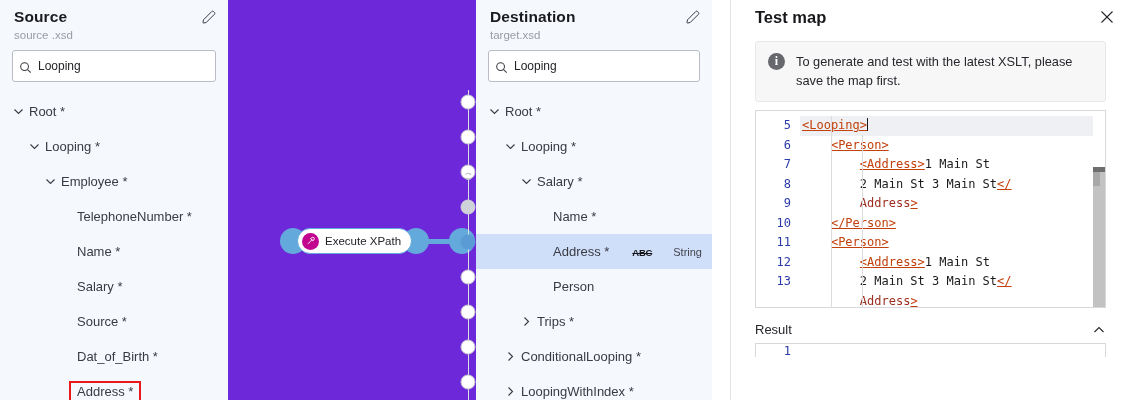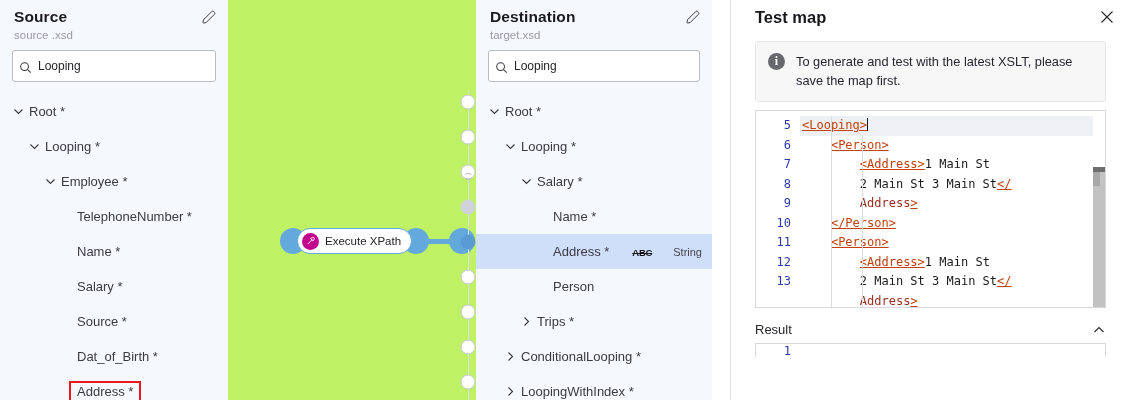--- a/index.html
+++ b/index.html
@@ -89,7 +89,7 @@
   }
 
   
-  #canvas { position: absolute; left: 228px; top: 0; width: 248px; height: 400px; background: #bef264; }
+  #canvas { position: absolute; left: 228px; top: 0; width: 248px; height: 400px; background: #6d28d9; }
   .node-wrap { position: absolute; left: 52px; top: 228px; display: flex; align-items: center; }
   .port { width: 26px; height: 26px; border-radius: 50%; background: #64a9dc; flex: 0 0 26px; }
   .node-pill {

